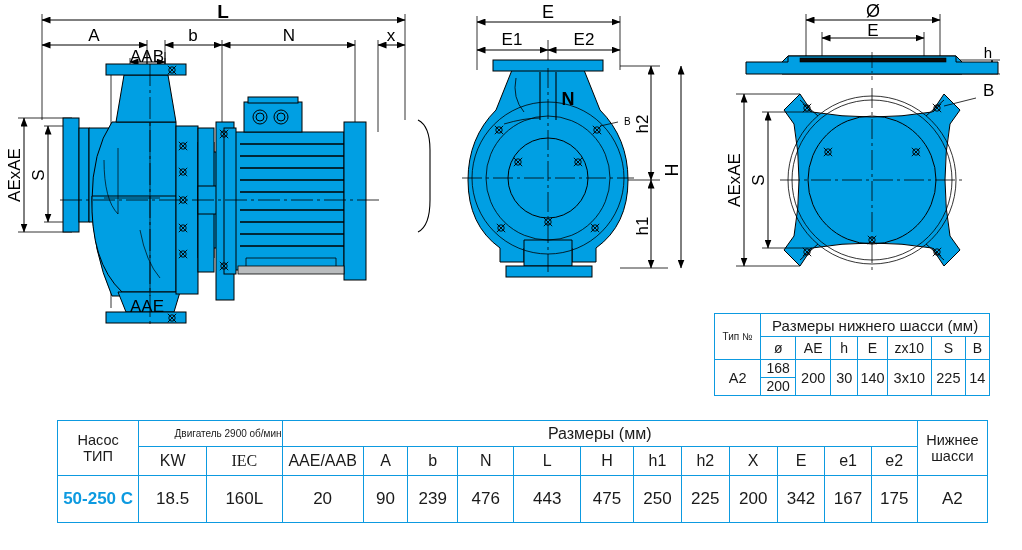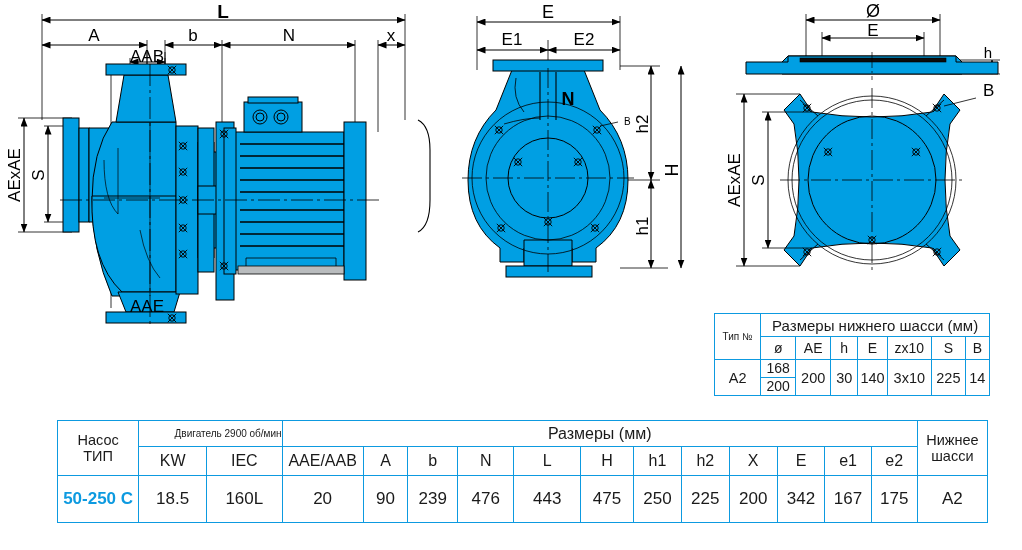--- a/index.html
+++ b/index.html
@@ -414,7 +414,7 @@
 
   <tr class="r2">
     <td class="hd hd-b" style="width:68px;">KW</td>
-    <td class="hd hd-b" style="width:76px;">IEC</td>
+    <td class="hd hd-b" style="width:76px;font-family:Liberation Serif, serif;">IEC</td>
     <td class="hd hd-b" style="width:82px;">AAE/AAB</td>
     <td class="hd hd-b" style="width:48px;">A</td>
     <td class="hd hd-b" style="width:52px;">b</td>

